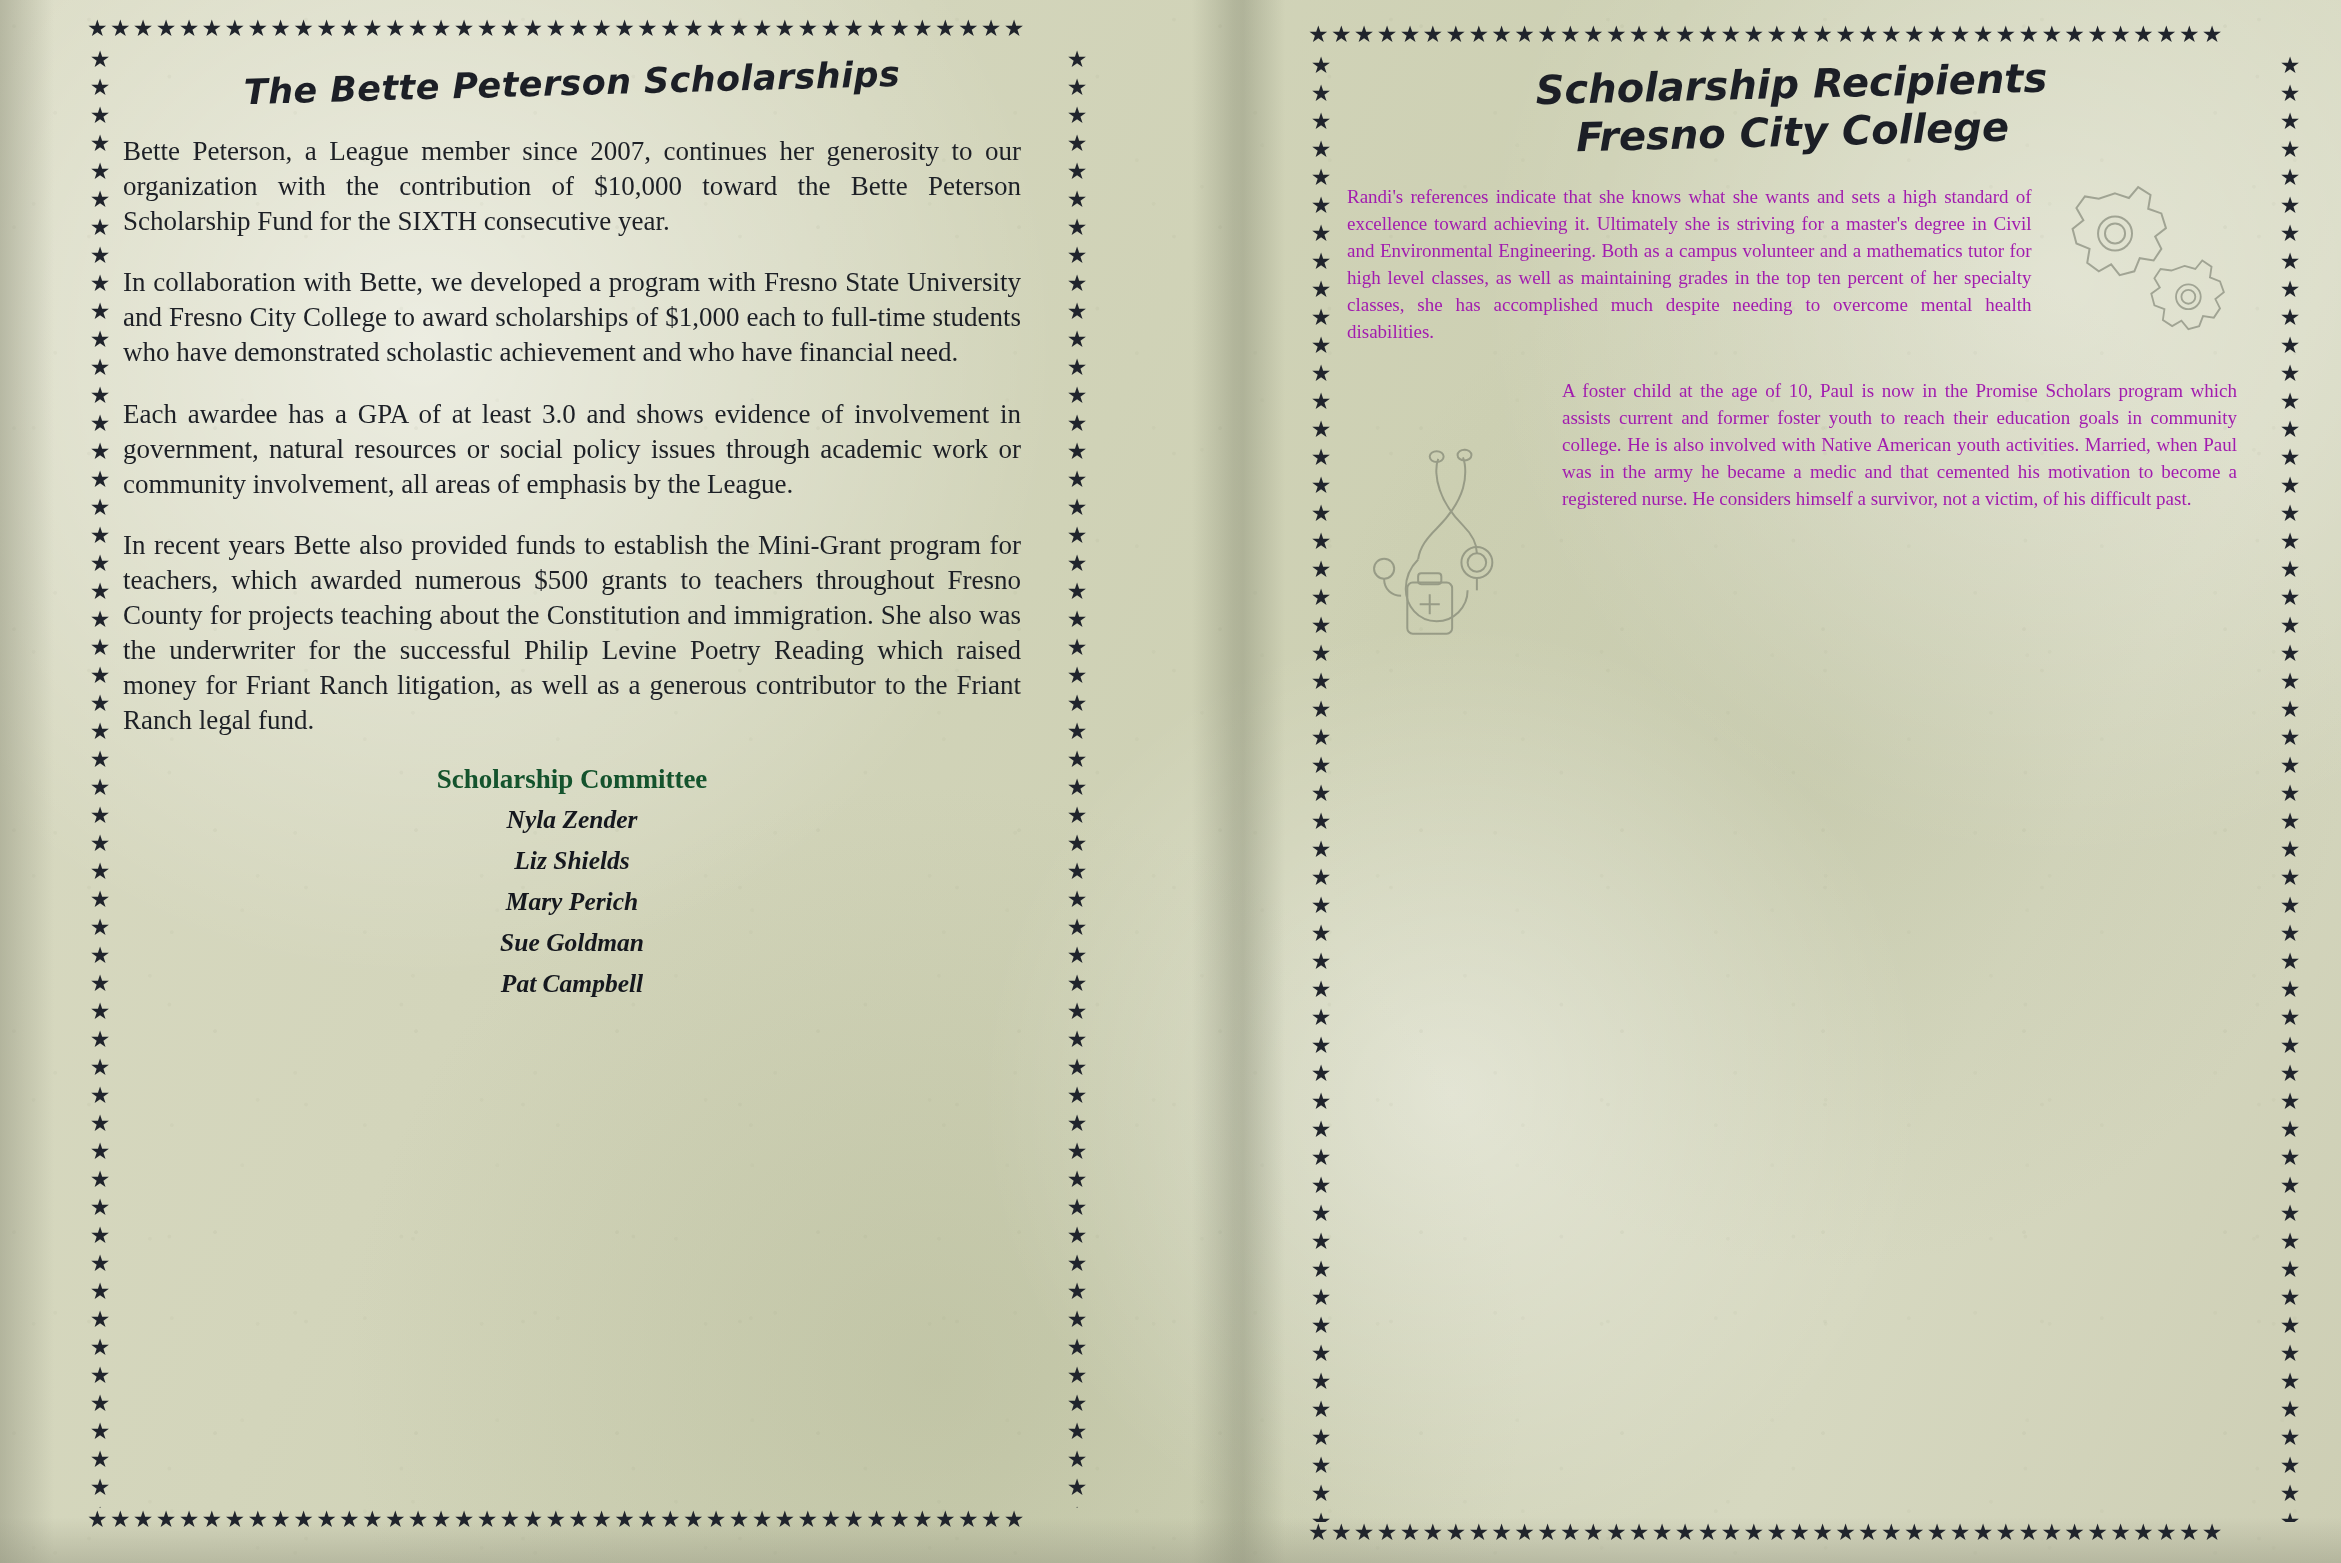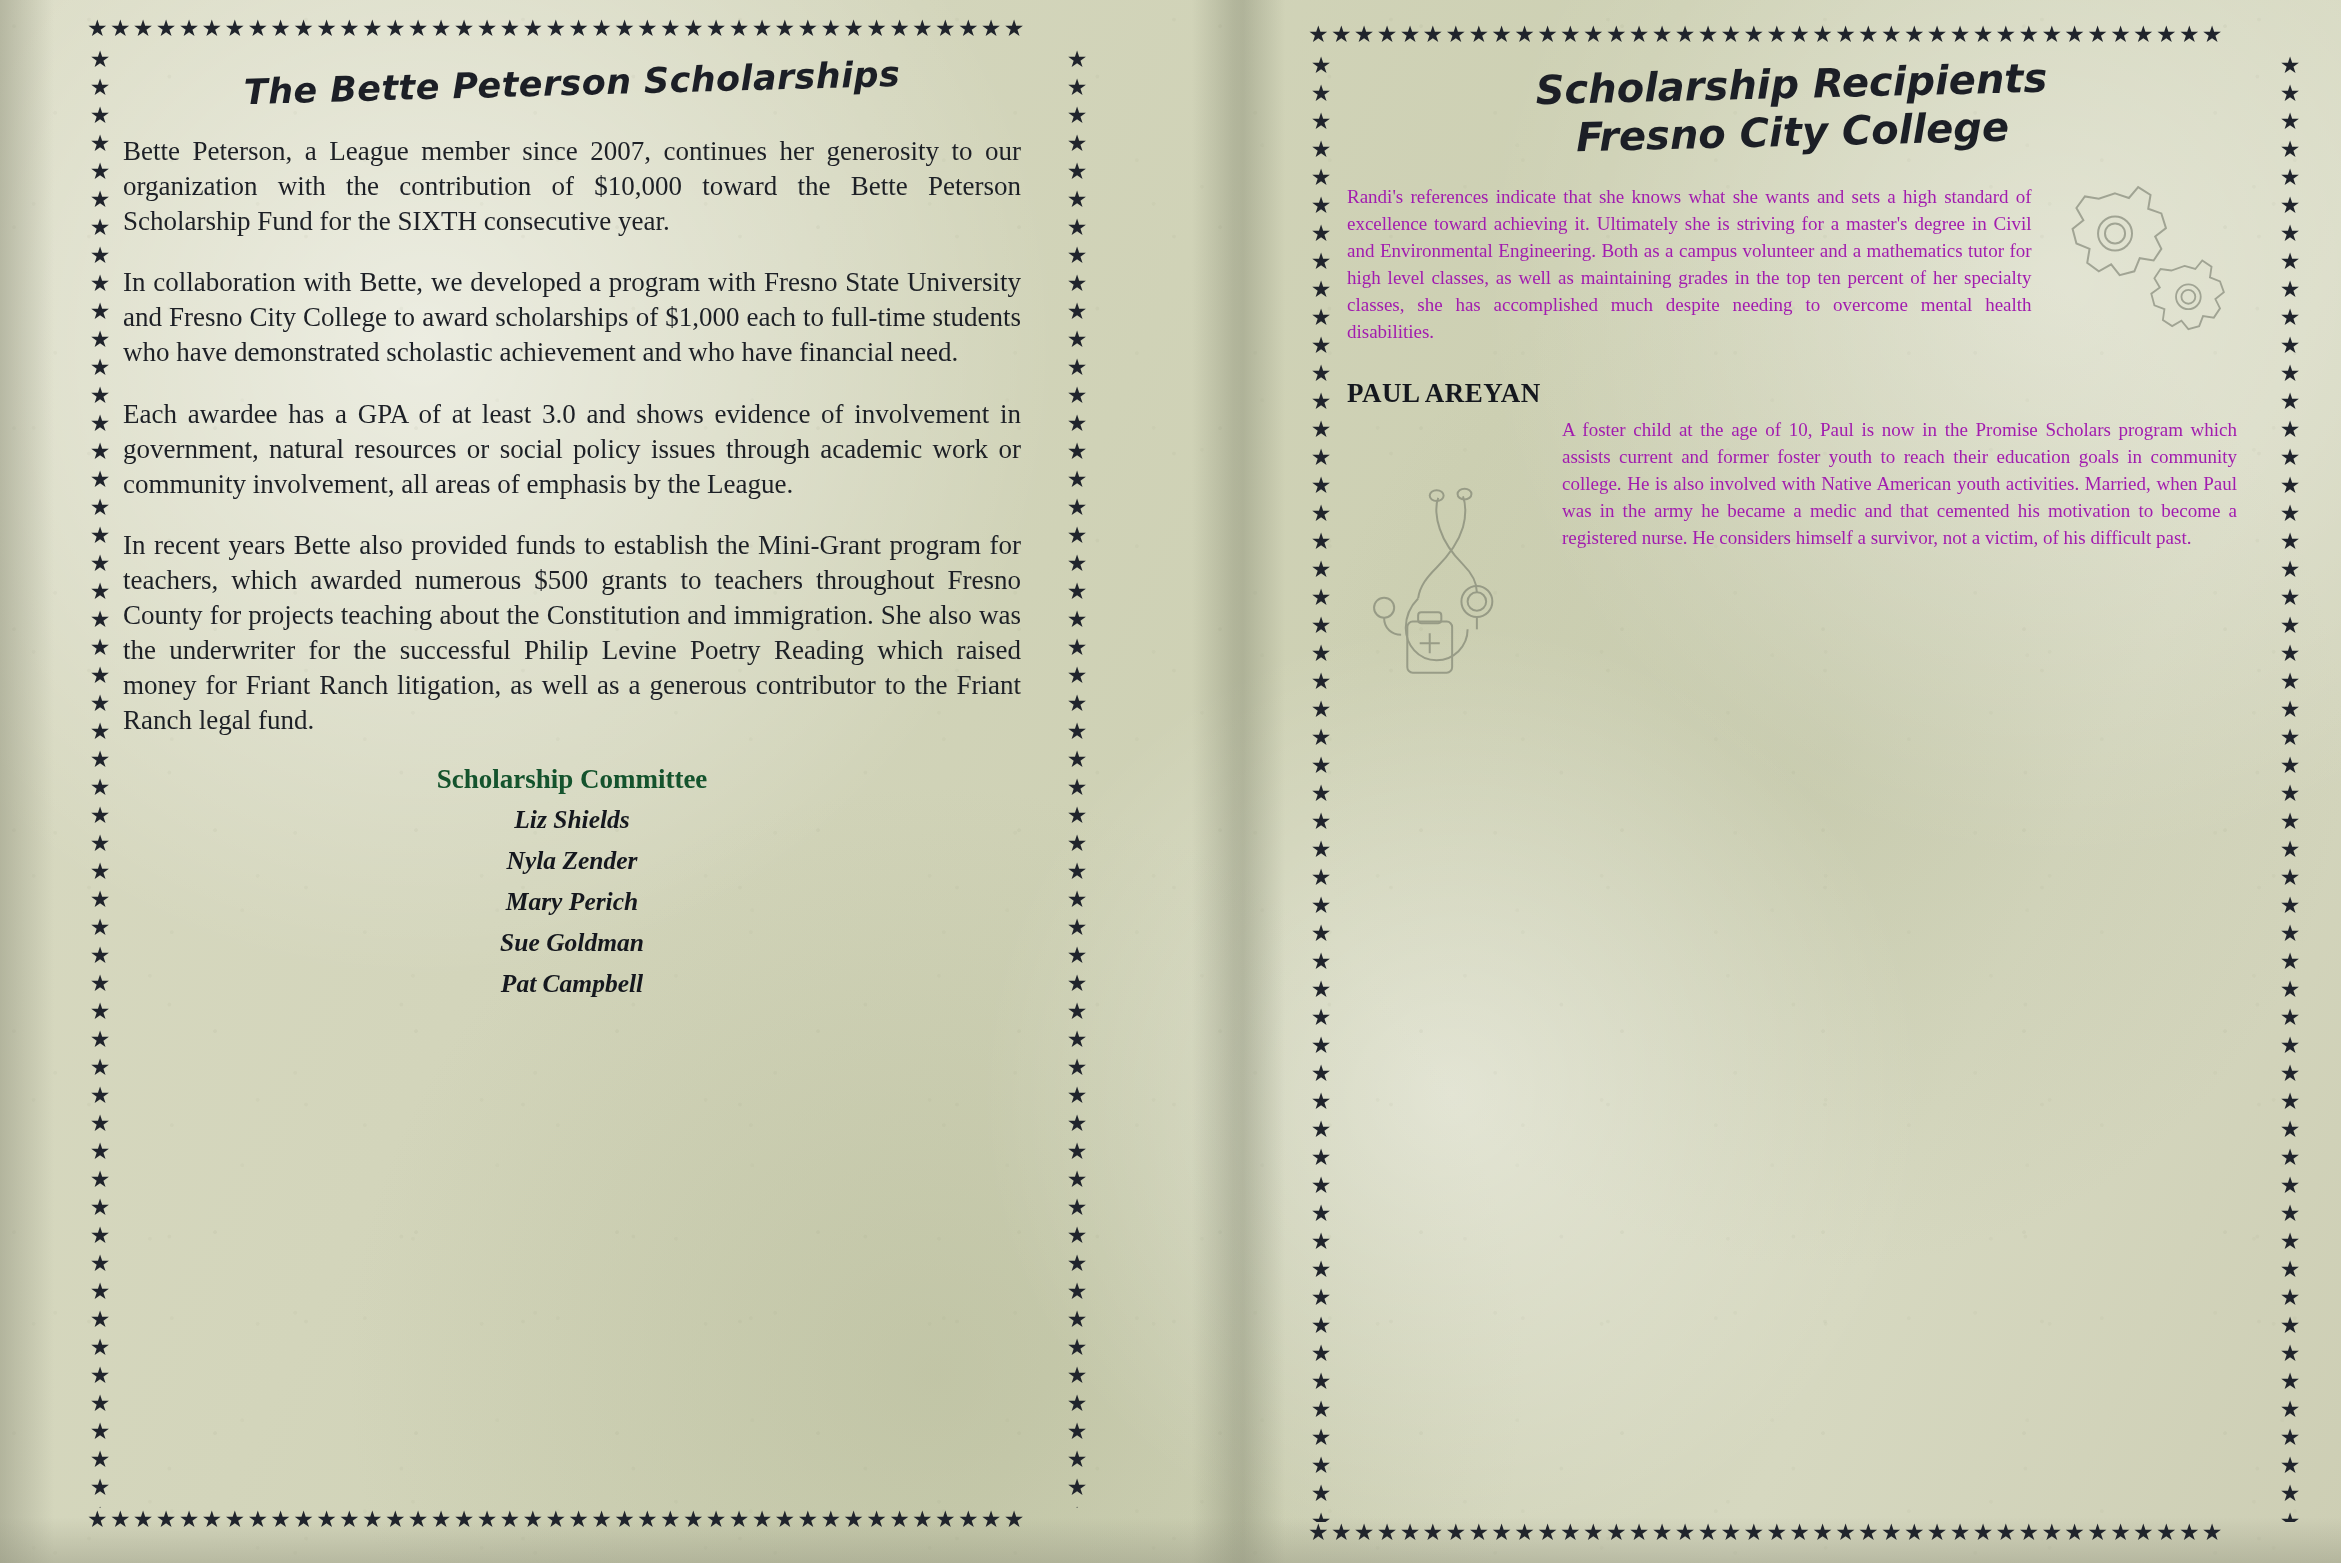--- a/index.html
+++ b/index.html
@@ -256,7 +256,6 @@
 
     <p class="recipient-body wrap-gear">Randi's references indicate that she knows what she wants and sets a high standard of excellence toward achieving it.  Ultimately she is striving for a master's degree in Civil and Environmental Engineering.  Both as a campus volunteer and a mathematics tutor for high level classes, as well as maintaining grades in the top ten percent of her specialty classes, she has accomplished much despite needing to overcome mental health disabilities.</p>
 
-    <div class="recipient-name">PAUL AREYAN</div>
 
     <svg class="steth-float art" viewBox="0 0 260 260">
       <g fill="none" stroke="#6d7263" stroke-width="2.6">

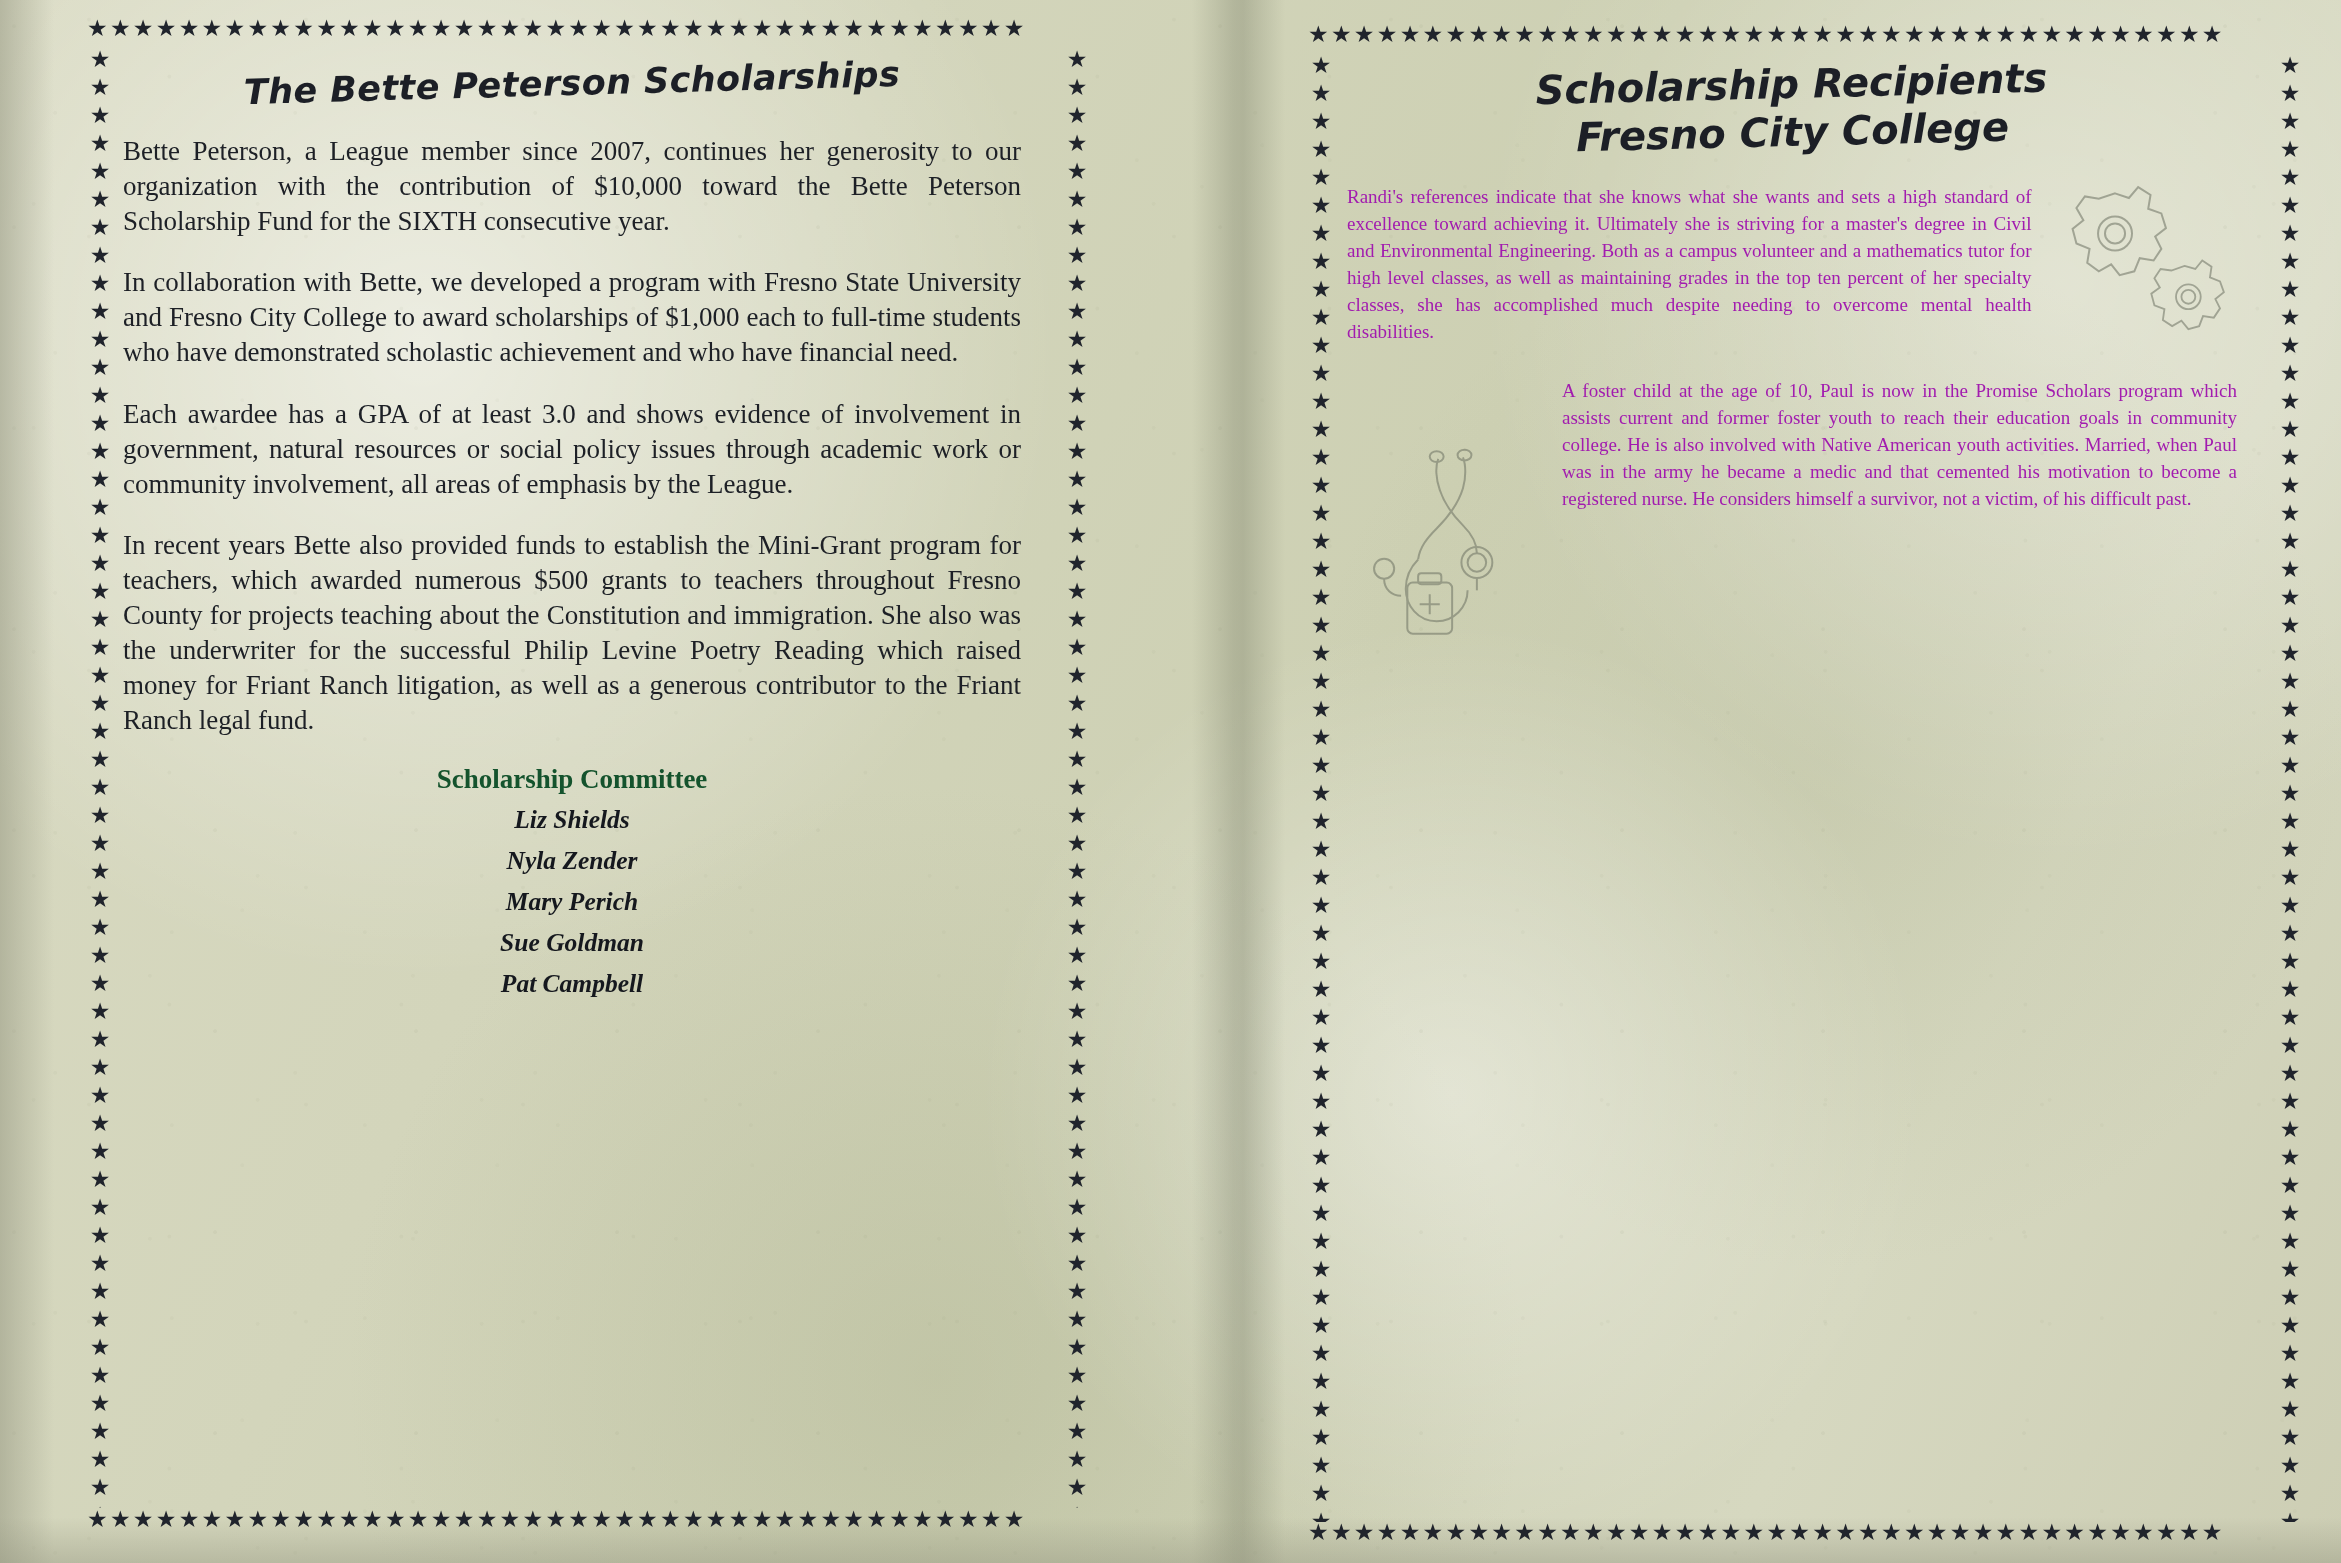--- a/index.html
+++ b/index.html
@@ -219,8 +219,8 @@
 
     <div class="committee">
       <div class="committee-title">Scholarship Committee</div>
+      <div class="committee-name">Nyla Zender</div>
       <div class="committee-name">Liz Shields</div>
-      <div class="committee-name">Nyla Zender</div>
       <div class="committee-name">Mary Perich</div>
       <div class="committee-name">Sue Goldman</div>
       <div class="committee-name">Pat Campbell</div>

